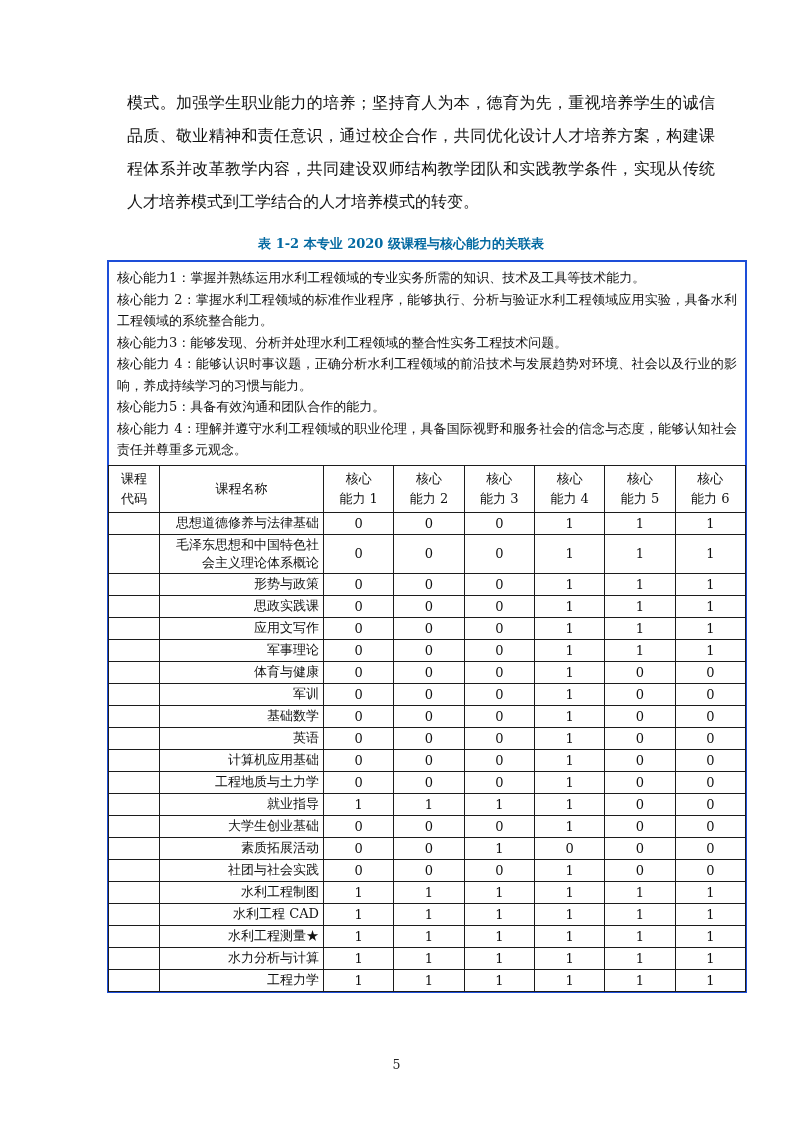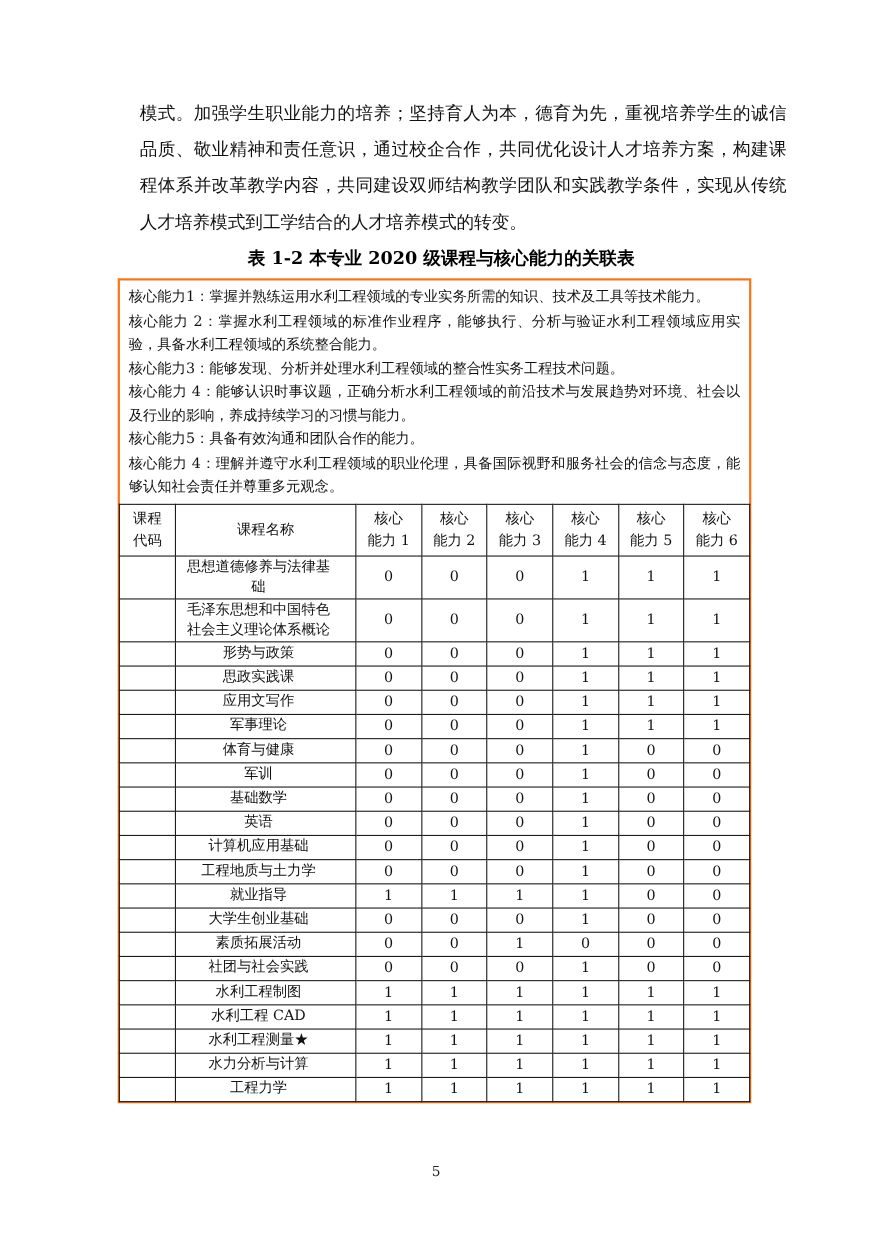--- a/index.html
+++ b/index.html
@@ -28,11 +28,11 @@
   .table-title {
     width: 588px;
     text-align: center;
-    font-size: 16px;
+    font-size: 13px;
     font-weight: bold;
-    margin-top: 7px;
+    margin-top: 17px;
     margin-bottom: 7px;
-    color: #000000;
+    color: #0369a1;
   }
   .outer-box {
     width: 576px;

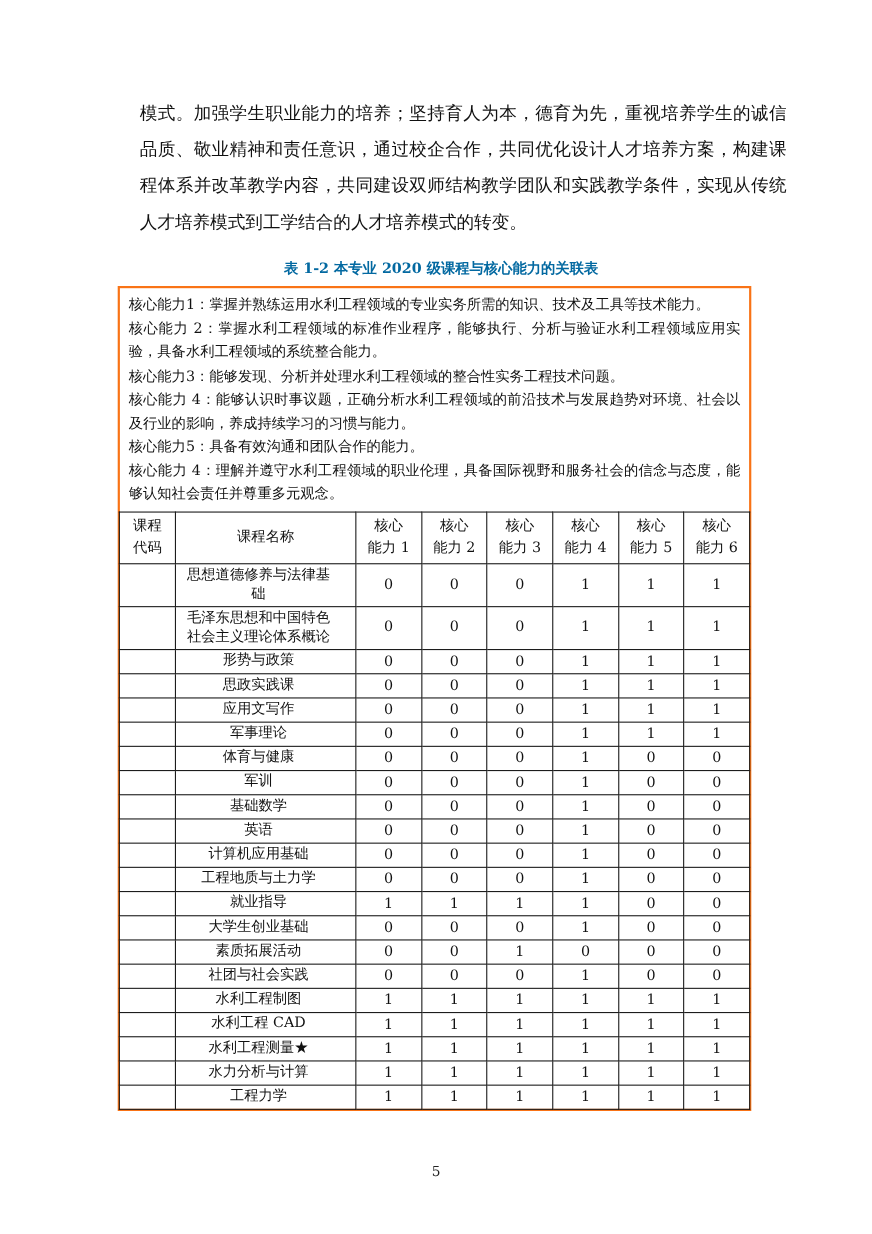--- a/index.html
+++ b/index.html
@@ -35,8 +35,8 @@
     color: #0369a1;
   }
   .outer-box {
-    width: 576px;
-    border: 2px solid #f97316;
+    width: 640px;
+    border: 2px solid #1d4ed8;
   }
   .competency-block {
     padding: 5px 8px 4px 8px;

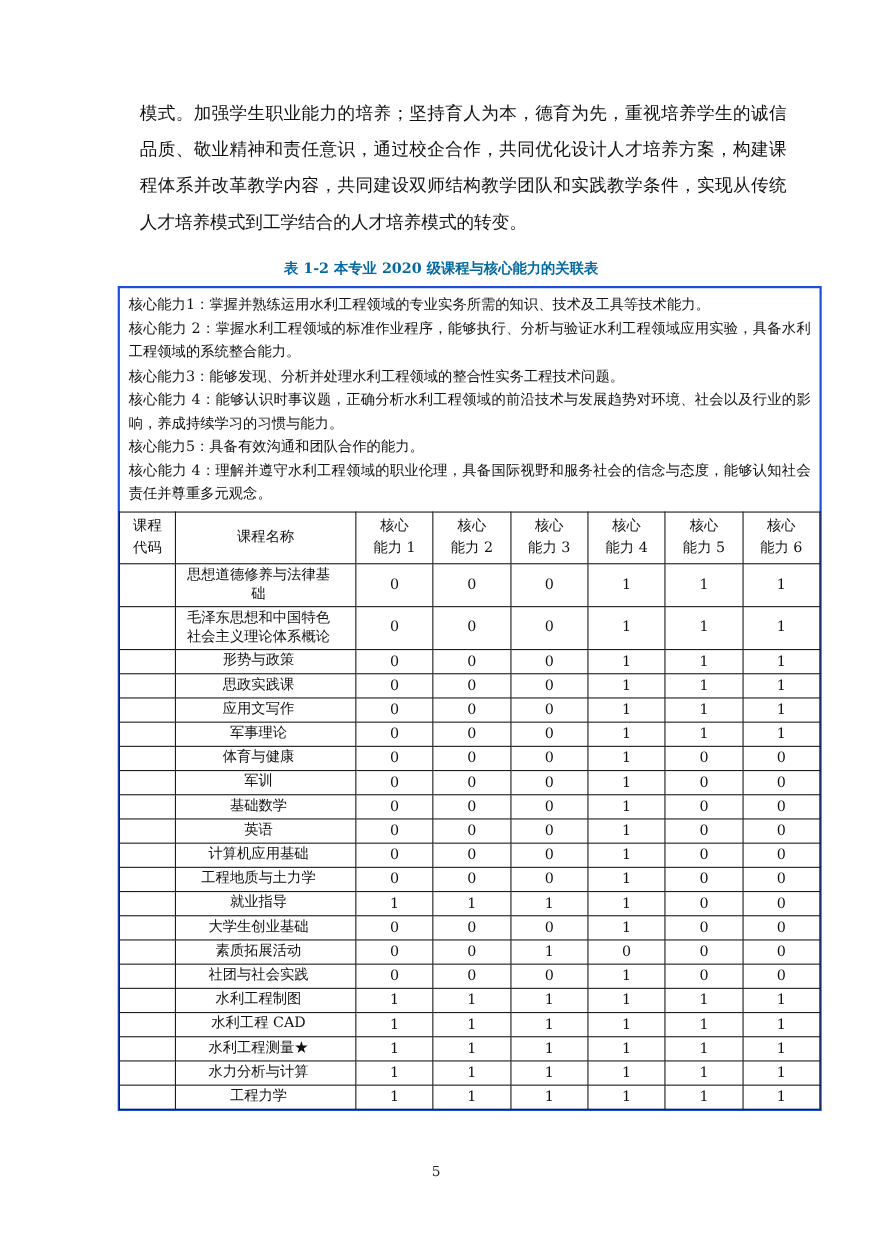--- a/index.html
+++ b/index.html
@@ -72,8 +72,8 @@
   col.c-name { width: 164px; }
   td.cell-code { height: 22px; }
   td.cell-name {
-    text-align: center;
-    padding: 1px 20px 1px 7px;
+    text-align: right;
+    padding: 1px 4px 1px 7px;
     line-height: 18px;
   }
   td.cell-val {

